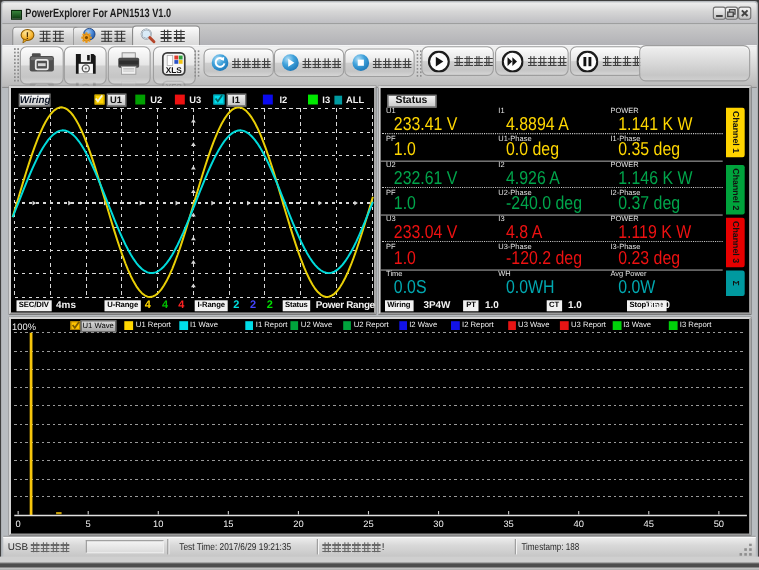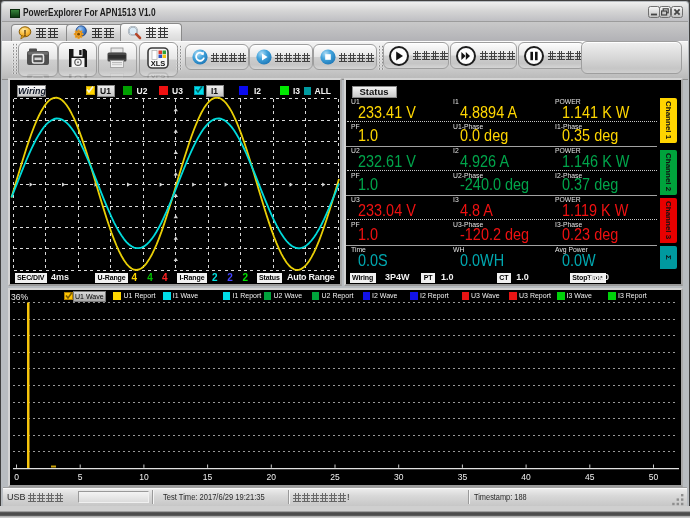--- a/index.html
+++ b/index.html
@@ -377,7 +377,7 @@
     <div class="abs bcol" style="left:226.3px;top:271.3px;color:#4444ff">2</div>
     <div class="abs bcol" style="left:241.5px;top:271.3px;color:#00e000">2</div>
     <div class="abs wbox" style="left:255.5px;top:271.8px">Status</div>
-    <div class="abs bwh" style="left:286px;top:271.4px;letter-spacing:-.3px">Auto Range</div>
+    <div class="abs bwh" style="left:286px;top:271.4px;letter-spacing:-.3px">Power Range</div>
   <div class="abs mtab">Status</div>
     <div class="abs mlbl" style="left:350px;top:96.8px">U1</div>
     <div class="abs mval" style="left:357.4px;top:101.5px;color:#ffd700">233.41 V</div>

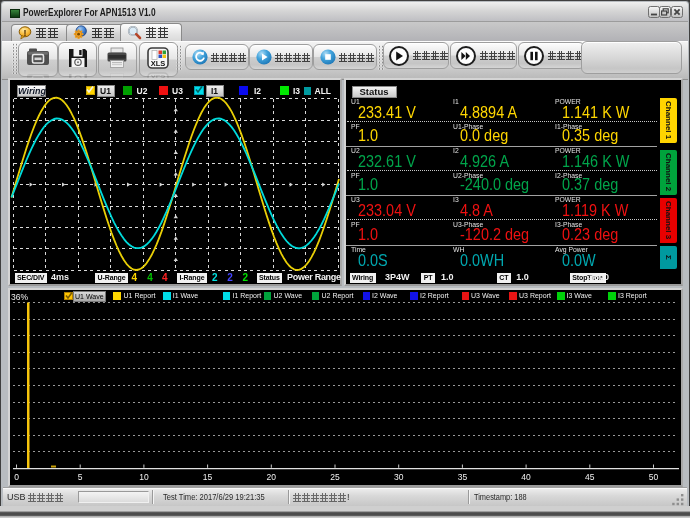--- a/index.html
+++ b/index.html
@@ -476,7 +476,7 @@
       <text x="643.5" y="189.5" fill="#f0f0f0" font-size="8.5" text-anchor="middle" font-family="Liberation Sans, sans-serif">50</text>
       <rect x="41" y="175.5" width="5" height="2" fill="#c8a008"></rect>
     </svg>
-  <div class="abs" style="left:10px;top:291px;font-size:8.5px;color:#eee">36%</div>
+  <div class="abs" style="left:10px;top:291px;font-size:8.5px;color:#eee">100%</div>
     <div class="abs" style="left:63.4px;top:290.5px;width:8.5px;height:8.5px;background:#ffc400;border:1px solid #b08000;box-sizing:border-box"></div>
     <svg class="abs" style="left:62.9px;top:290px" width="10" height="10">
       <path d="M2,4.5 L4,7 L8,1.5" fill="none" stroke="#7a5a00" stroke-width="1.6"></path>

